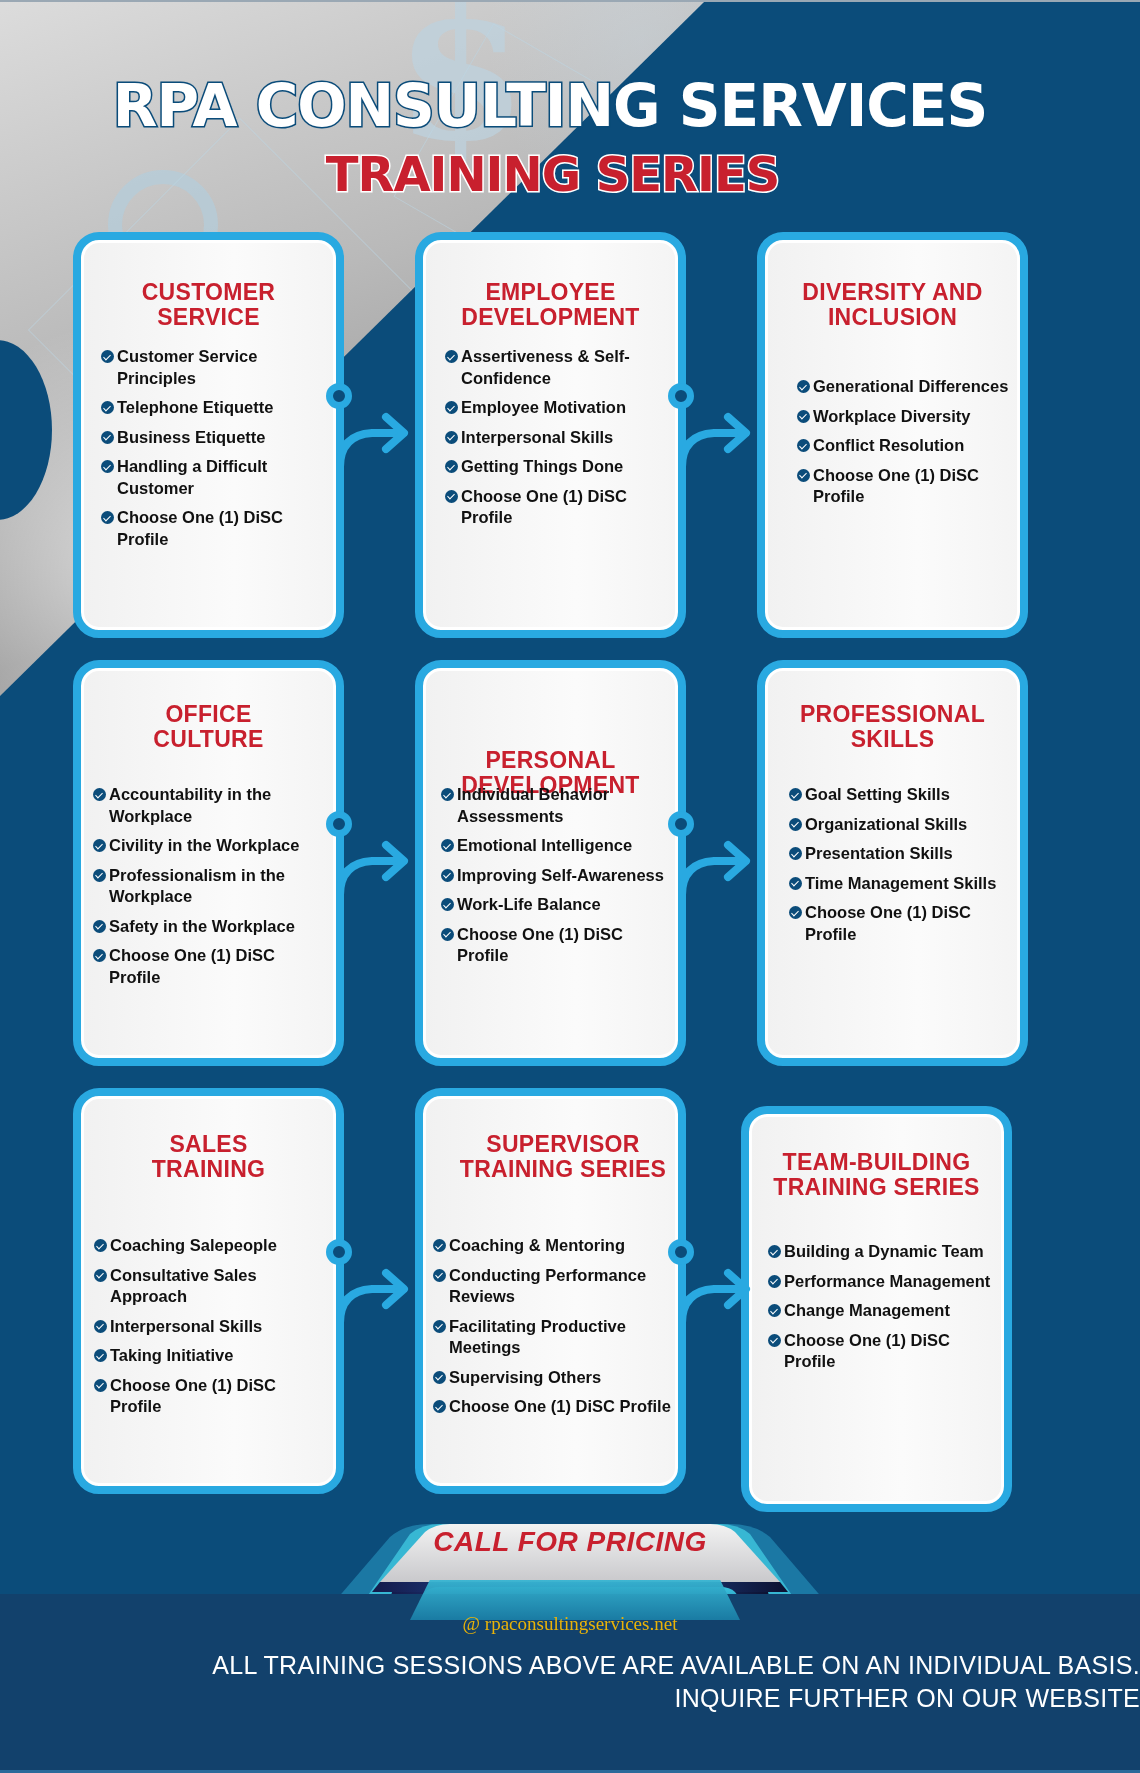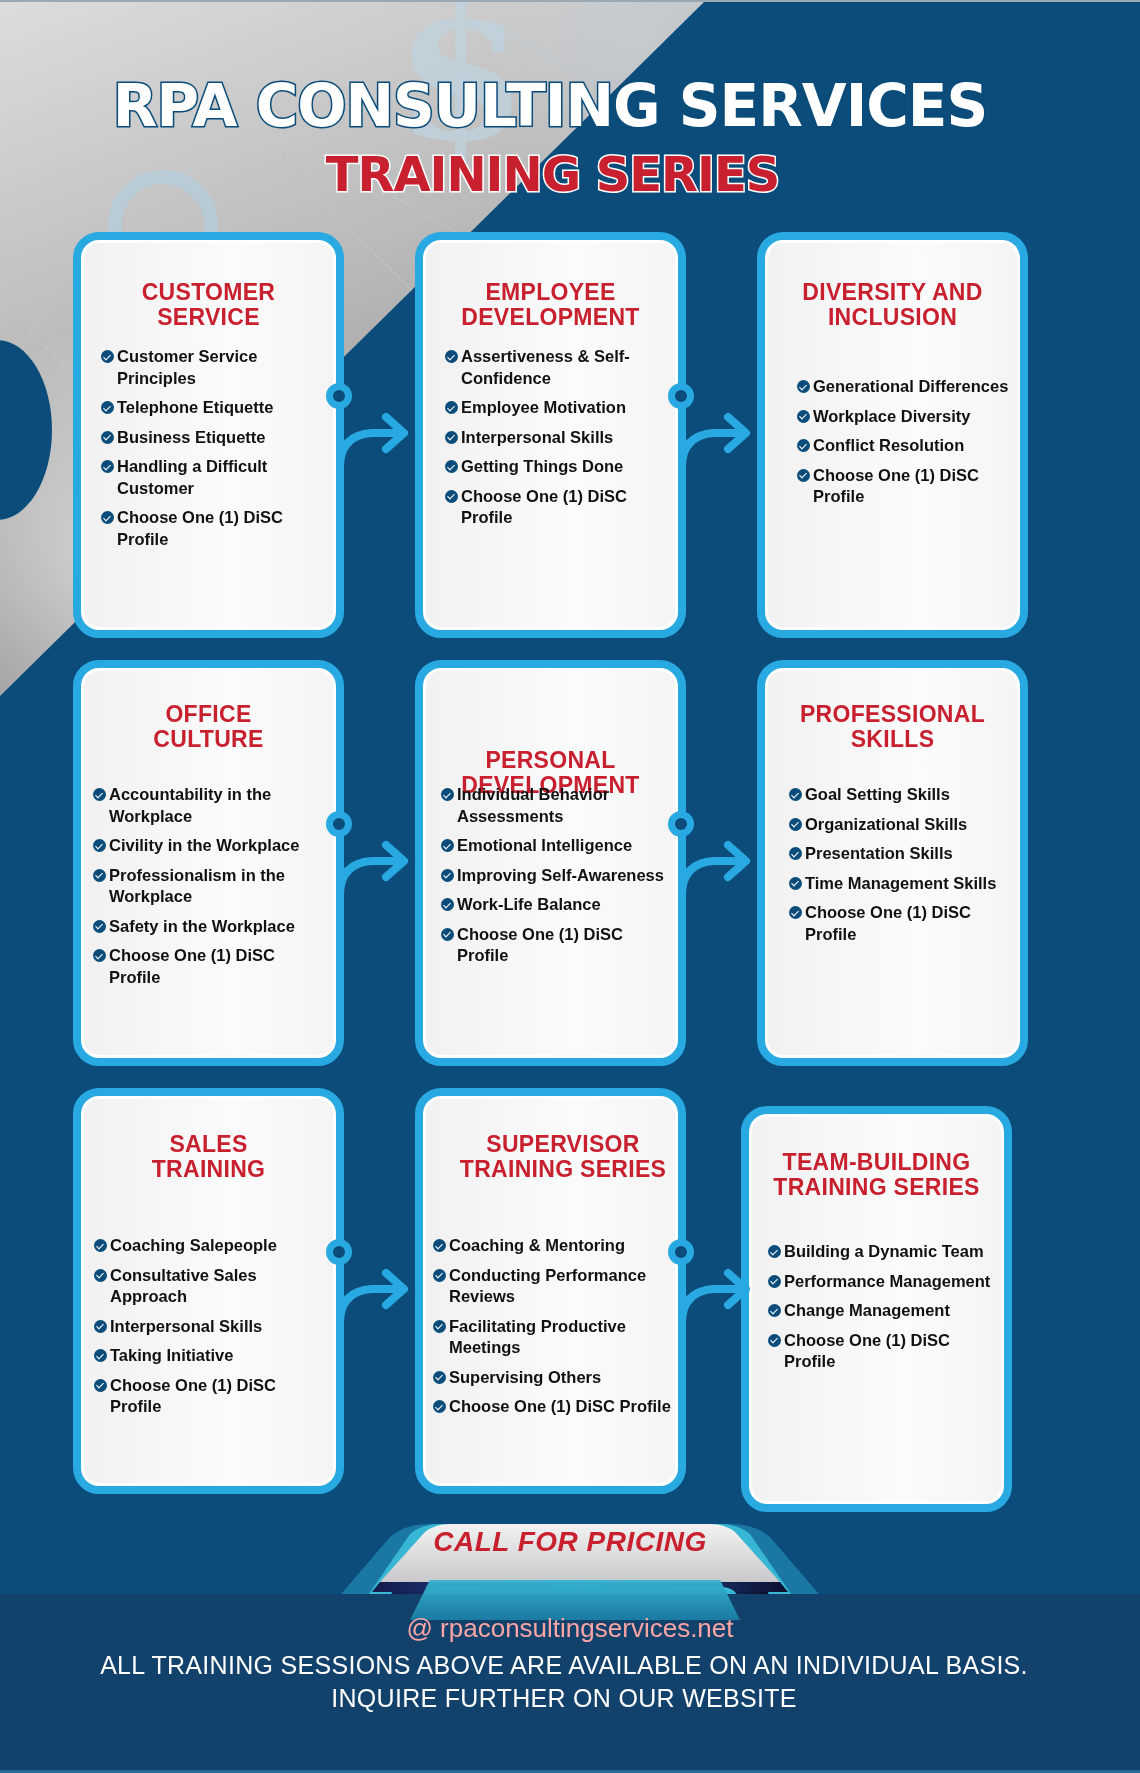--- a/index.html
+++ b/index.html
@@ -109,7 +109,7 @@
     }
     .footer-url {
       position: absolute; left: 0; right: 0; top: 1613px; text-align: center;
-      color: #fca5a5; font-family: Liberation Sans, sans-serif; font-size: 26px;
+      color: #eab308; font-family: Liberation Serif, serif; font-size: 19px;
     }
     .footer-note {
       position: absolute; left: 0; right: 12px; top: 1649px; text-align: center;

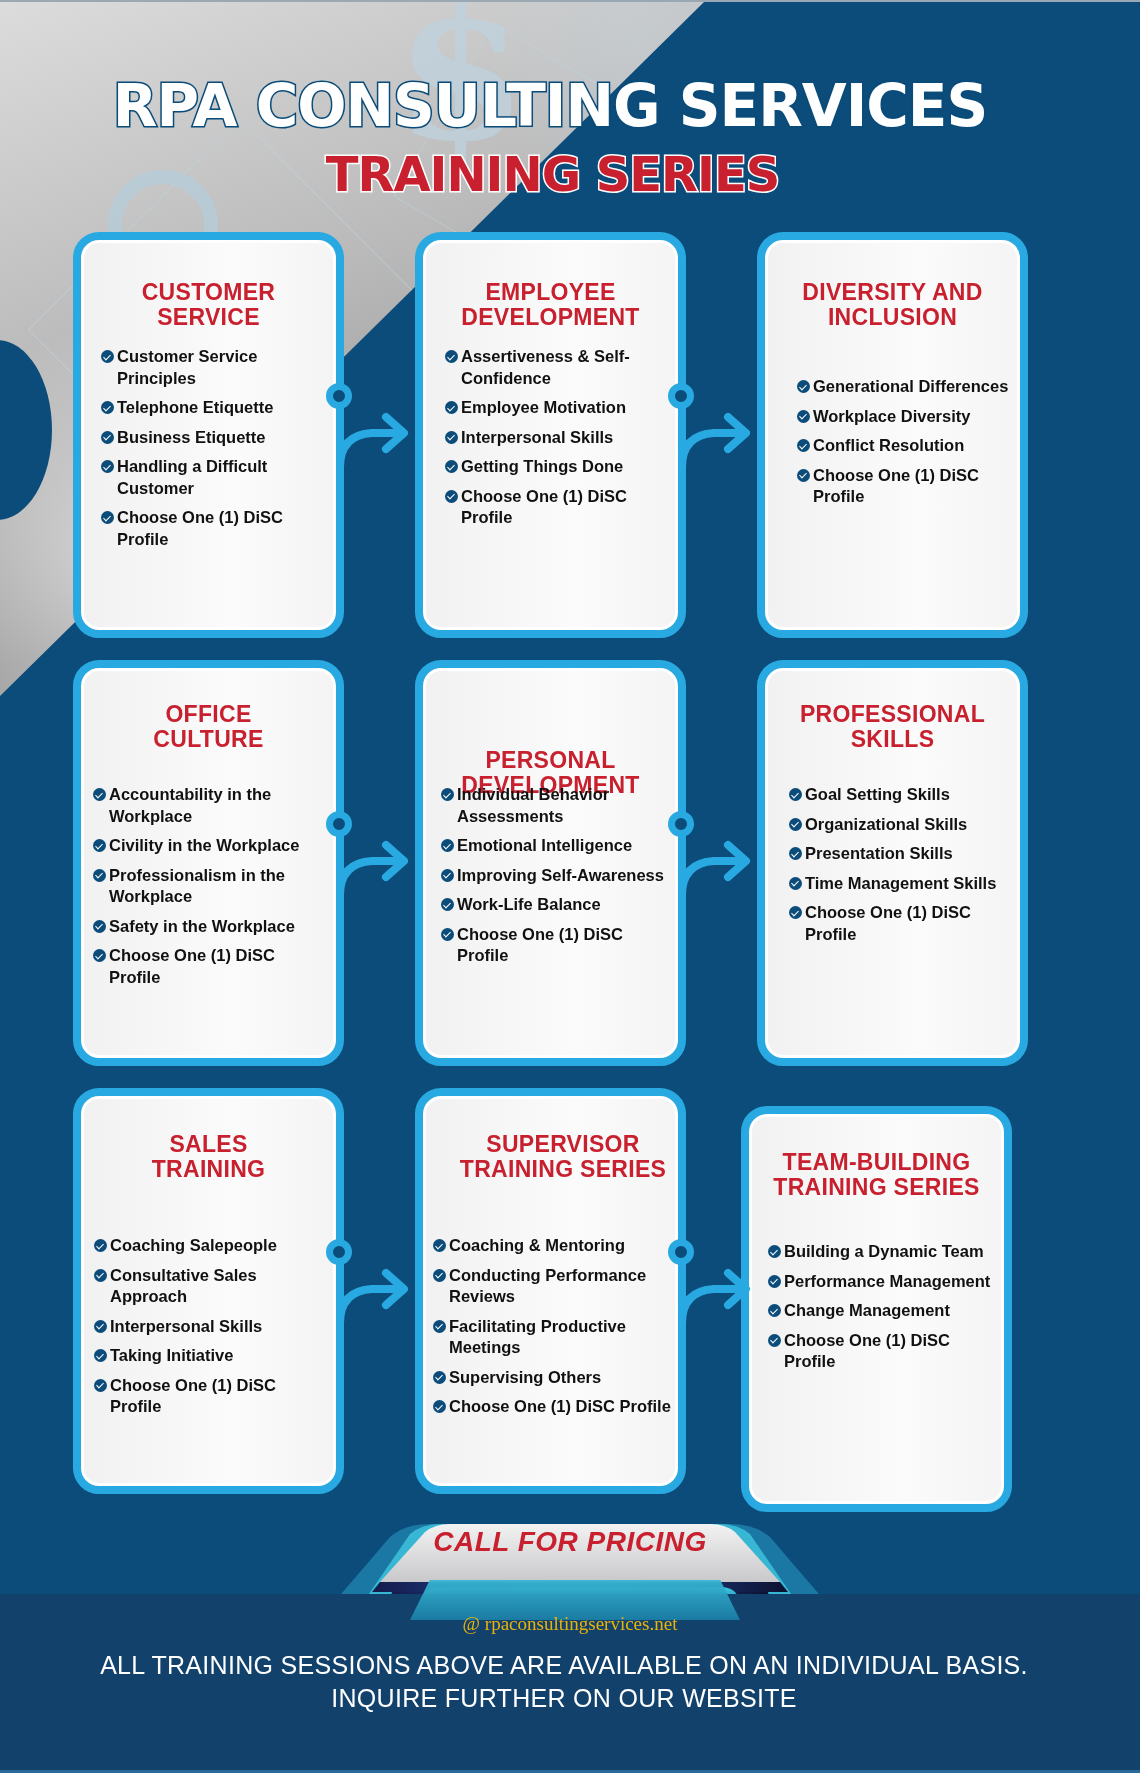--- a/index.html
+++ b/index.html
@@ -112,7 +112,7 @@
       color: #eab308; font-family: Liberation Serif, serif; font-size: 19px;
     }
     .footer-note {
-      position: absolute; left: 0; right: 12px; top: 1649px; text-align: center;
+      position: absolute; left: 0; right: 0; top: 1649px; text-align: right;
       color: #ffffff; font-family: "Liberation Sans", sans-serif; font-size: 25px;
       line-height: 33px; letter-spacing: 0.3px; white-space: pre-line;
     }

